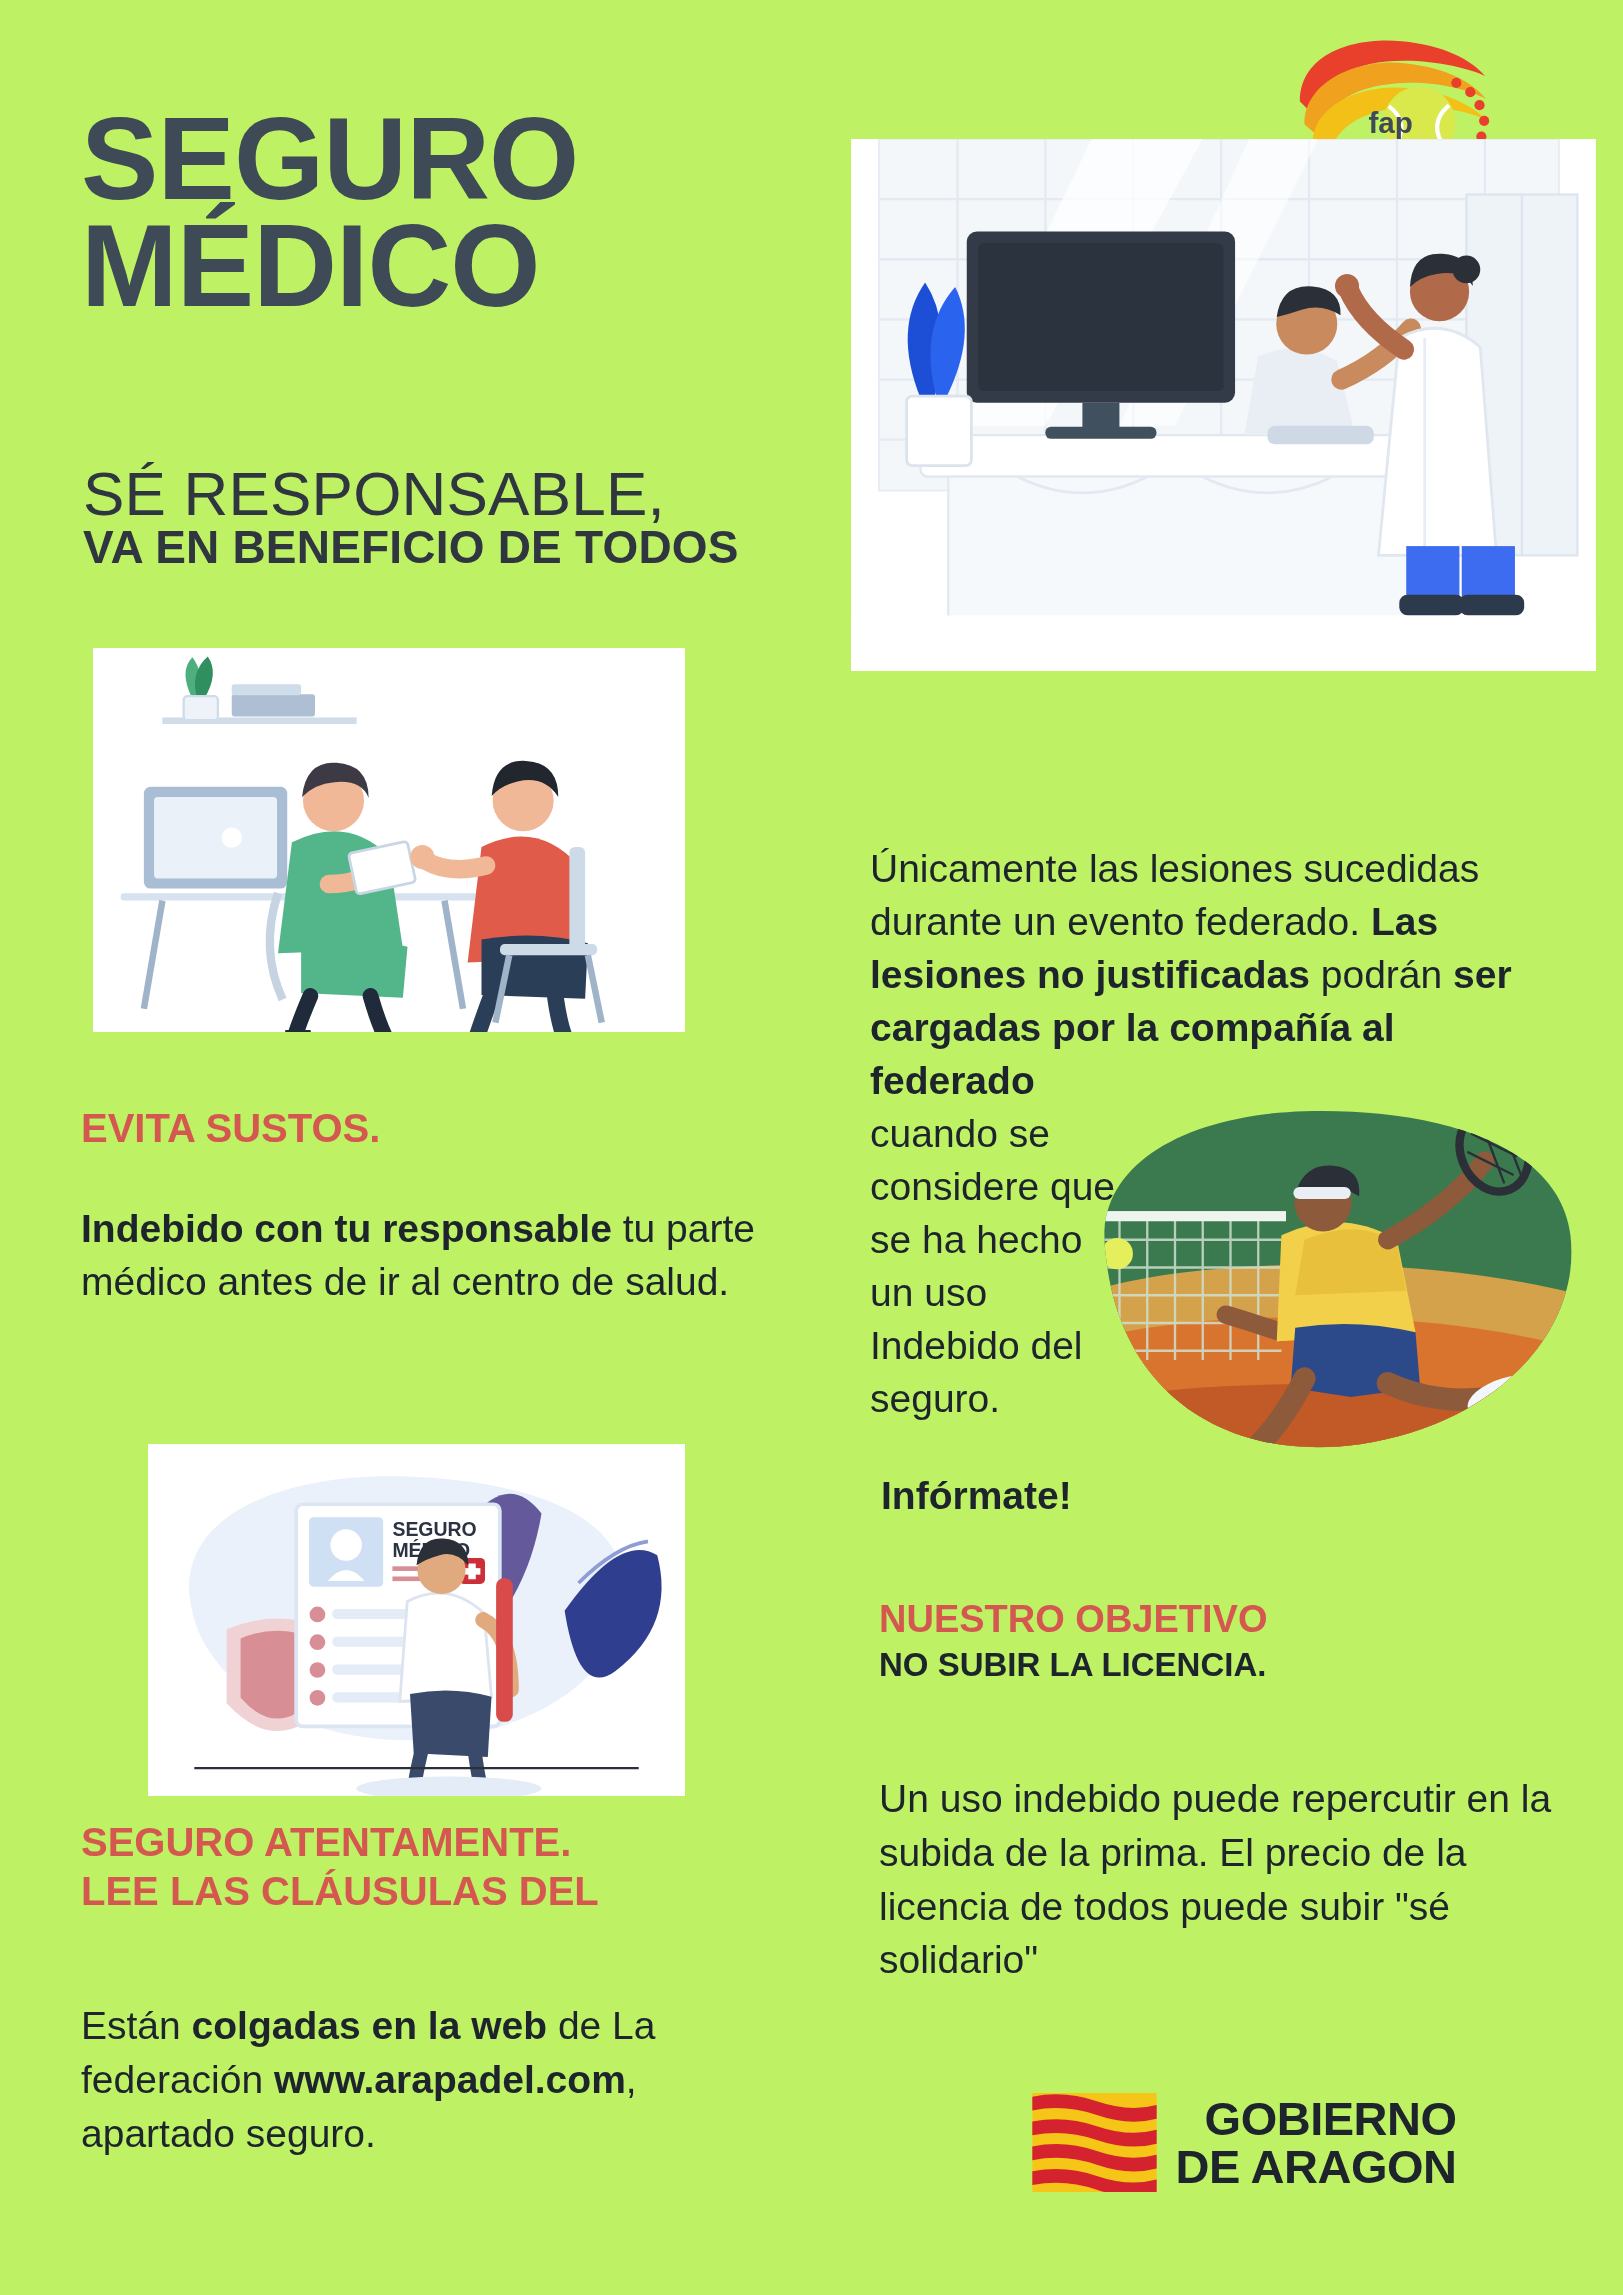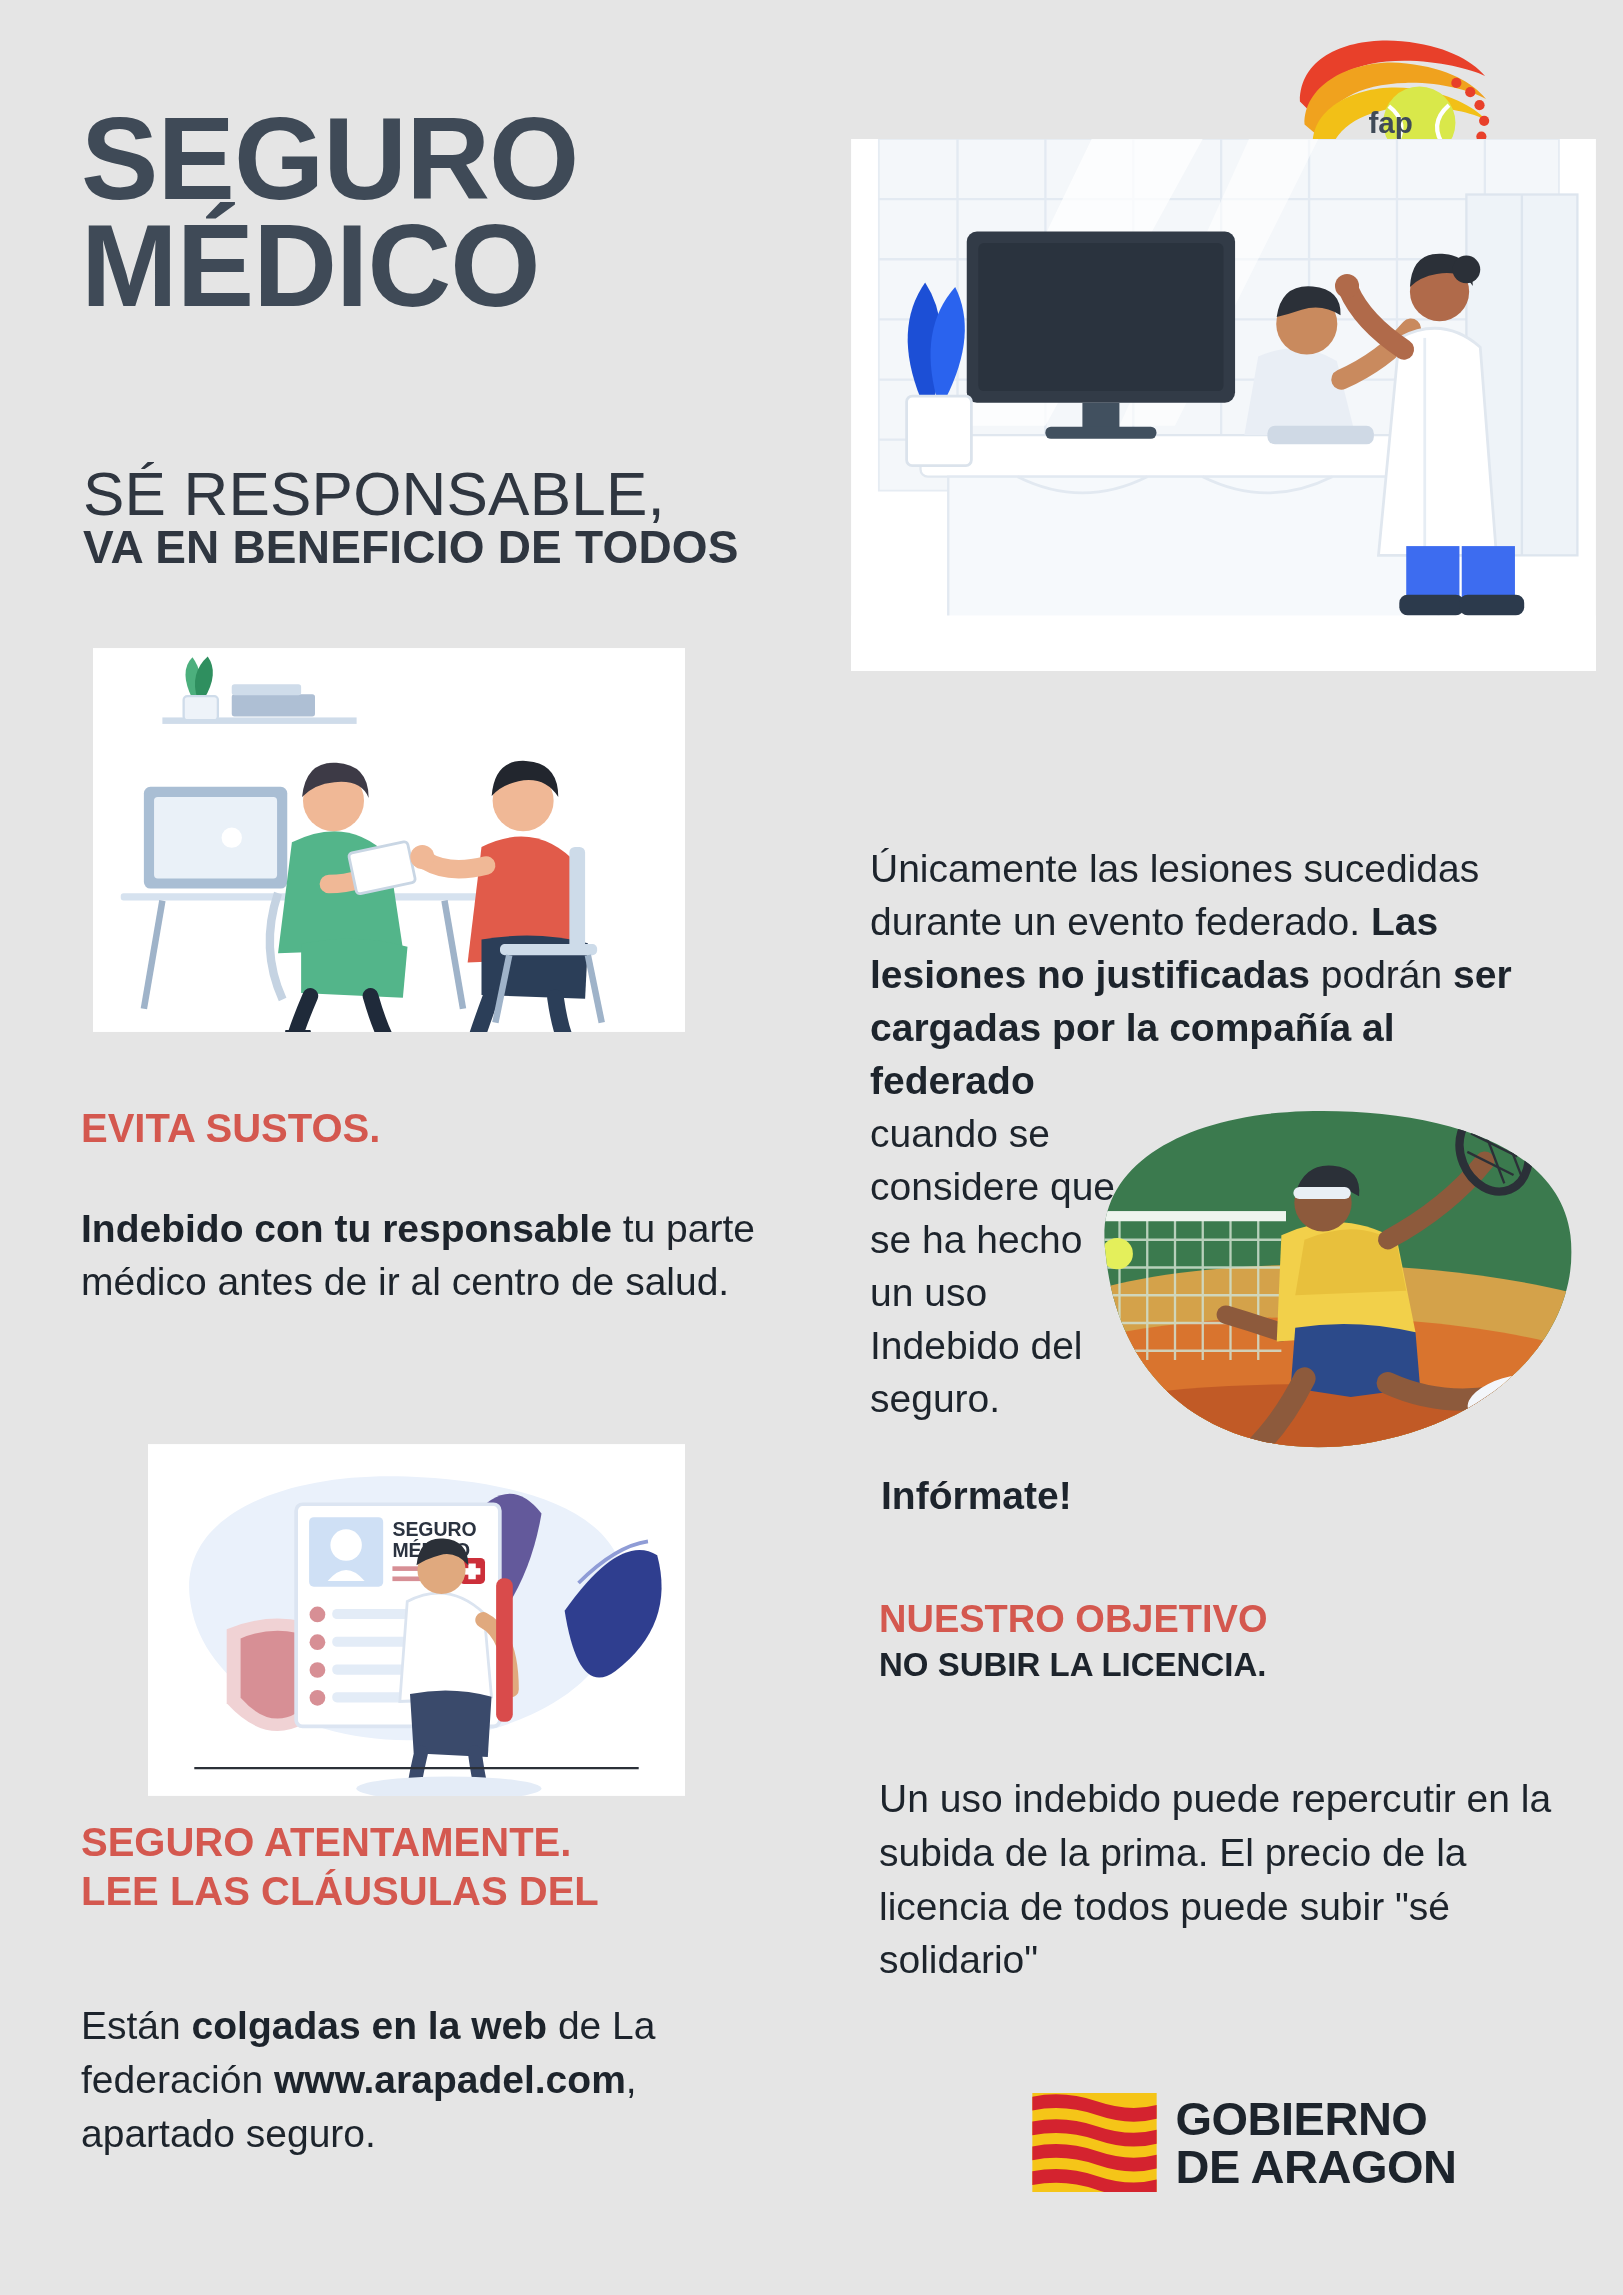--- a/index.html
+++ b/index.html
@@ -15,7 +15,7 @@
     position: relative;
     width: 1623px;
     height: 2295px;
-    background: #e5e5e5;
+    background: #bef264;
     overflow: hidden;
   }
 

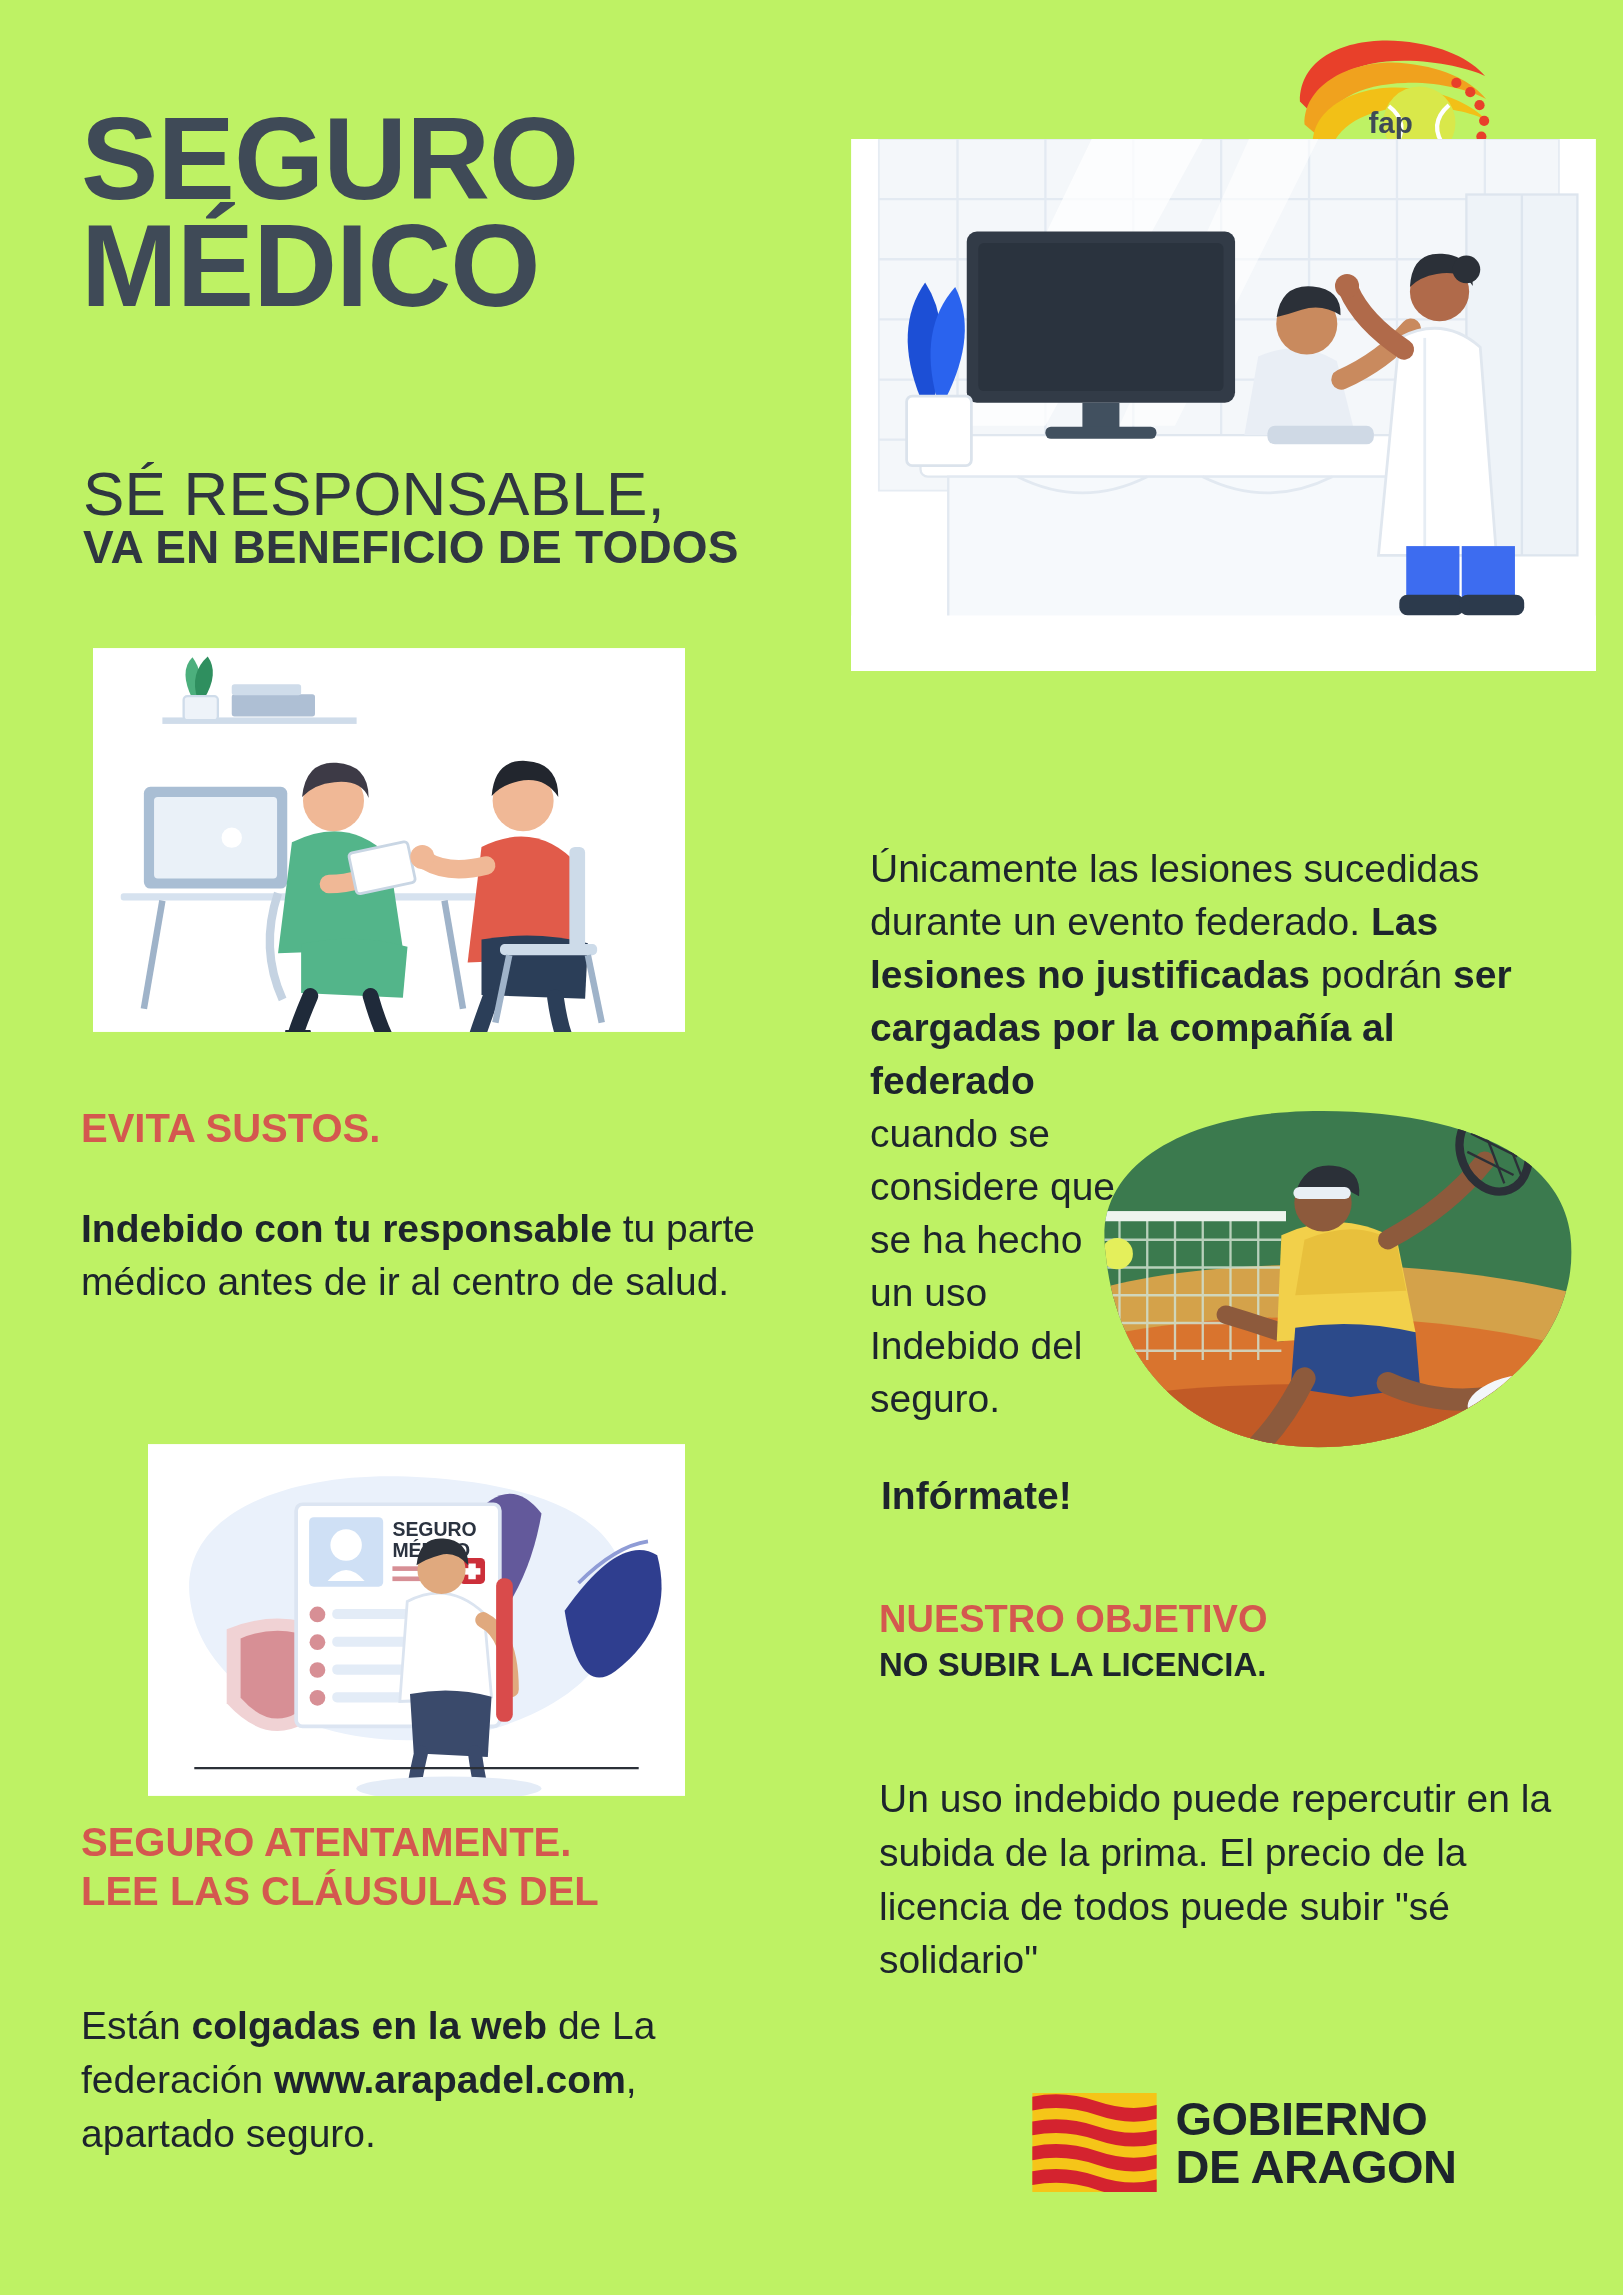--- a/index.html
+++ b/index.html
@@ -207,6 +207,7 @@
     display: flex;
     align-items: center;
     gap: 18.5px;
+    text-align: right;
   }
   .gob-flag {
     width: 125px;

